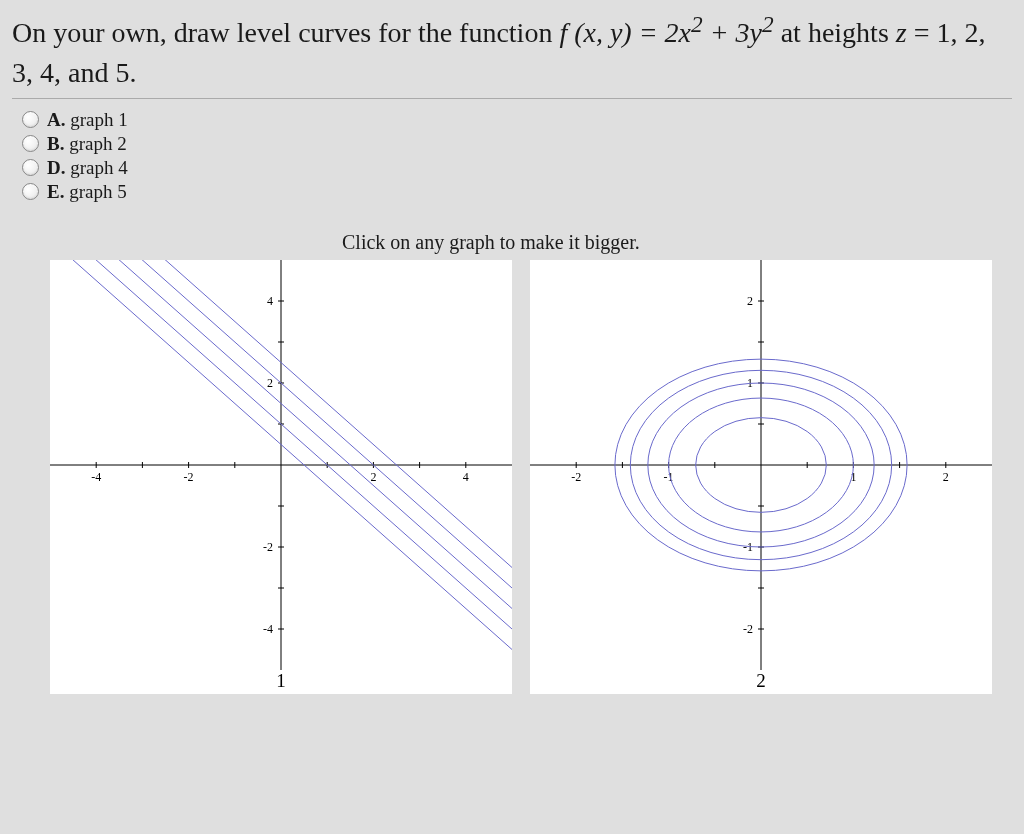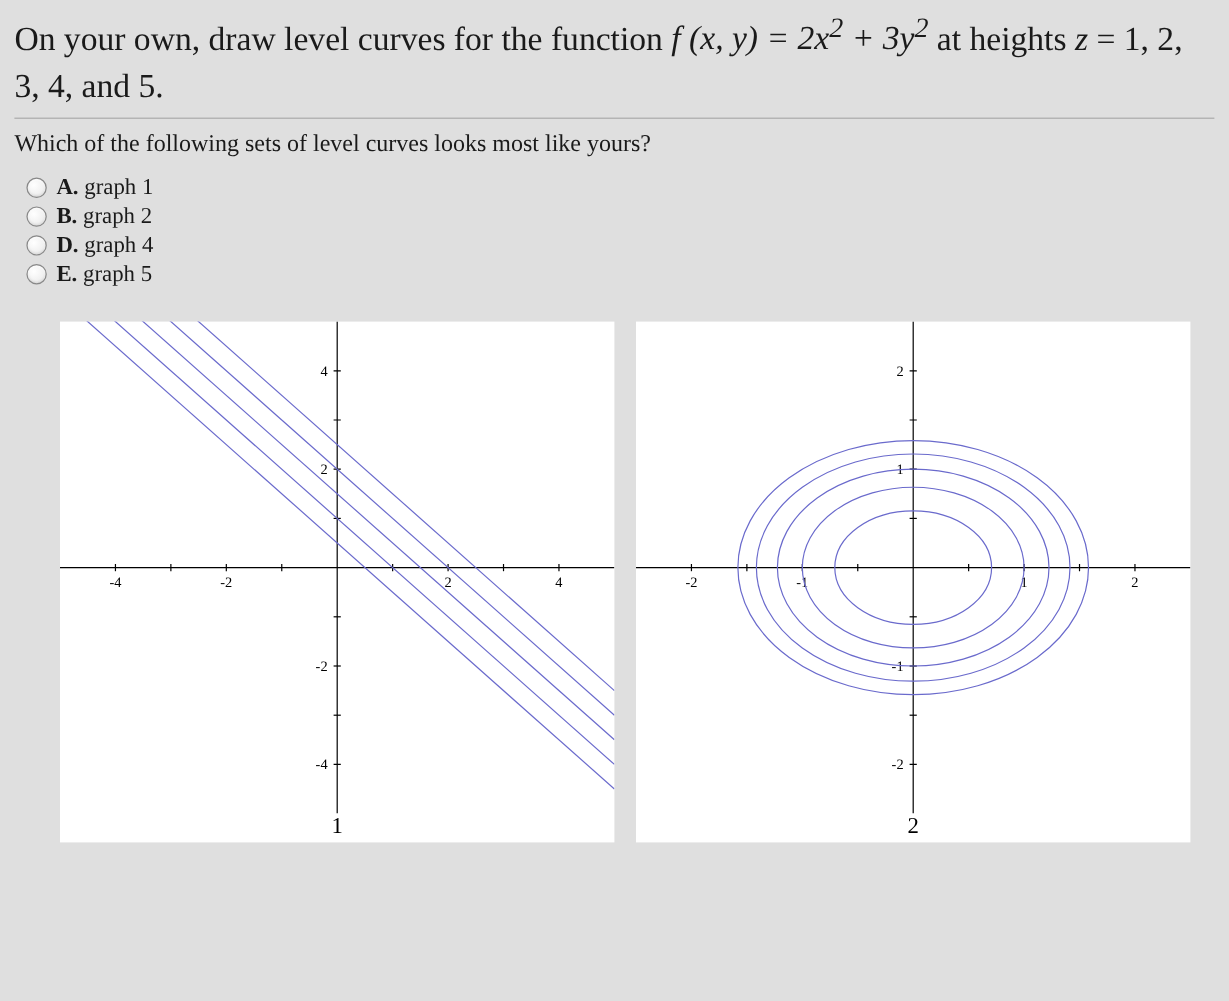--- a/index.html
+++ b/index.html
@@ -96,7 +96,6 @@
 
   <hr class="rule">
 
-  <div class="question">Which of the following sets of level curves looks most like yours?</div>
 
   <div class="options">
     <div class="option">

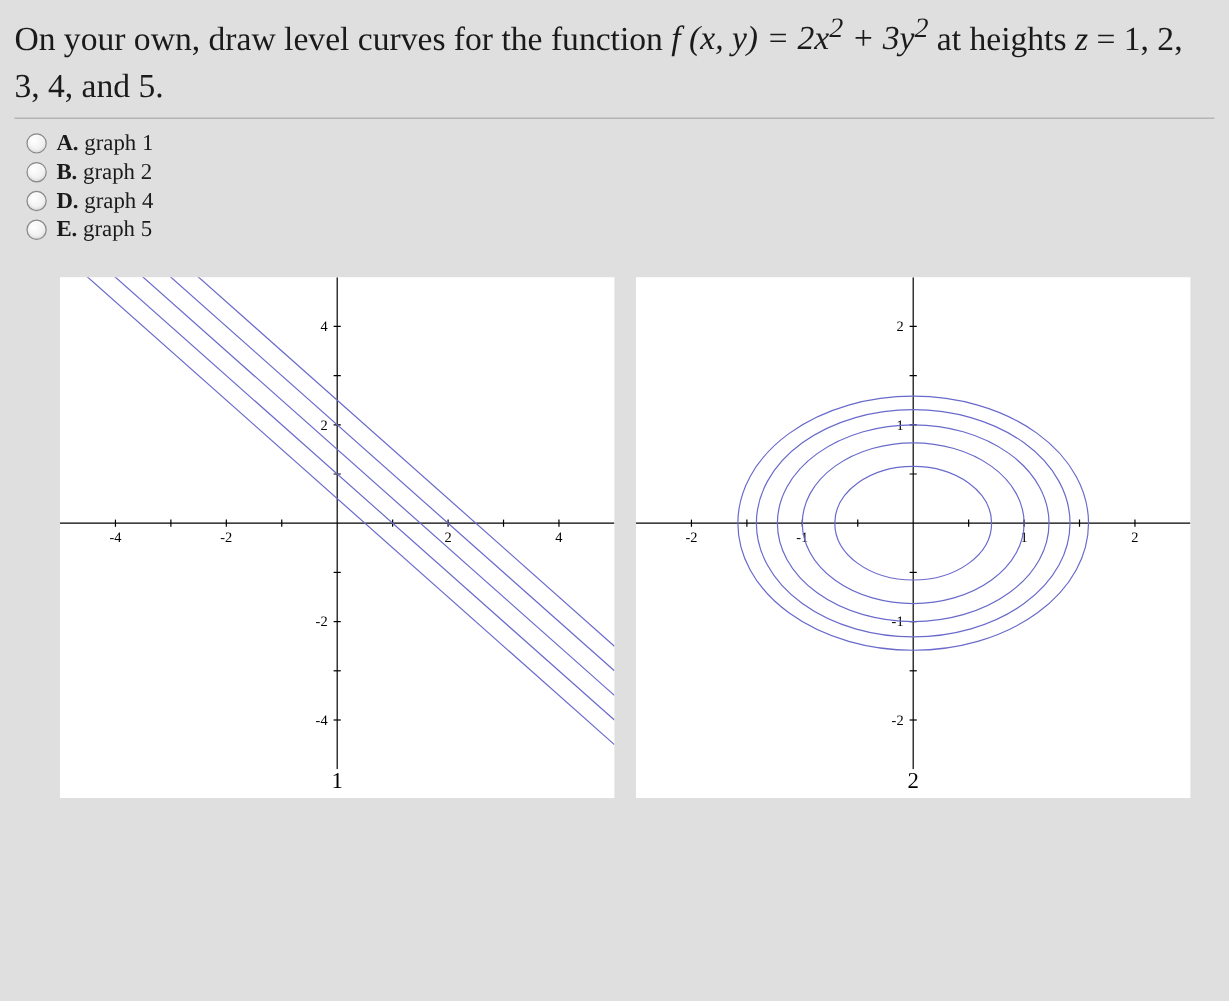--- a/index.html
+++ b/index.html
@@ -116,6 +116,7 @@
     </div>
   </div>
 
+  <div class="instruction">Click on any graph to make it bigger.</div>
 
   <div class="graphs">
     <div class="graph-box">

